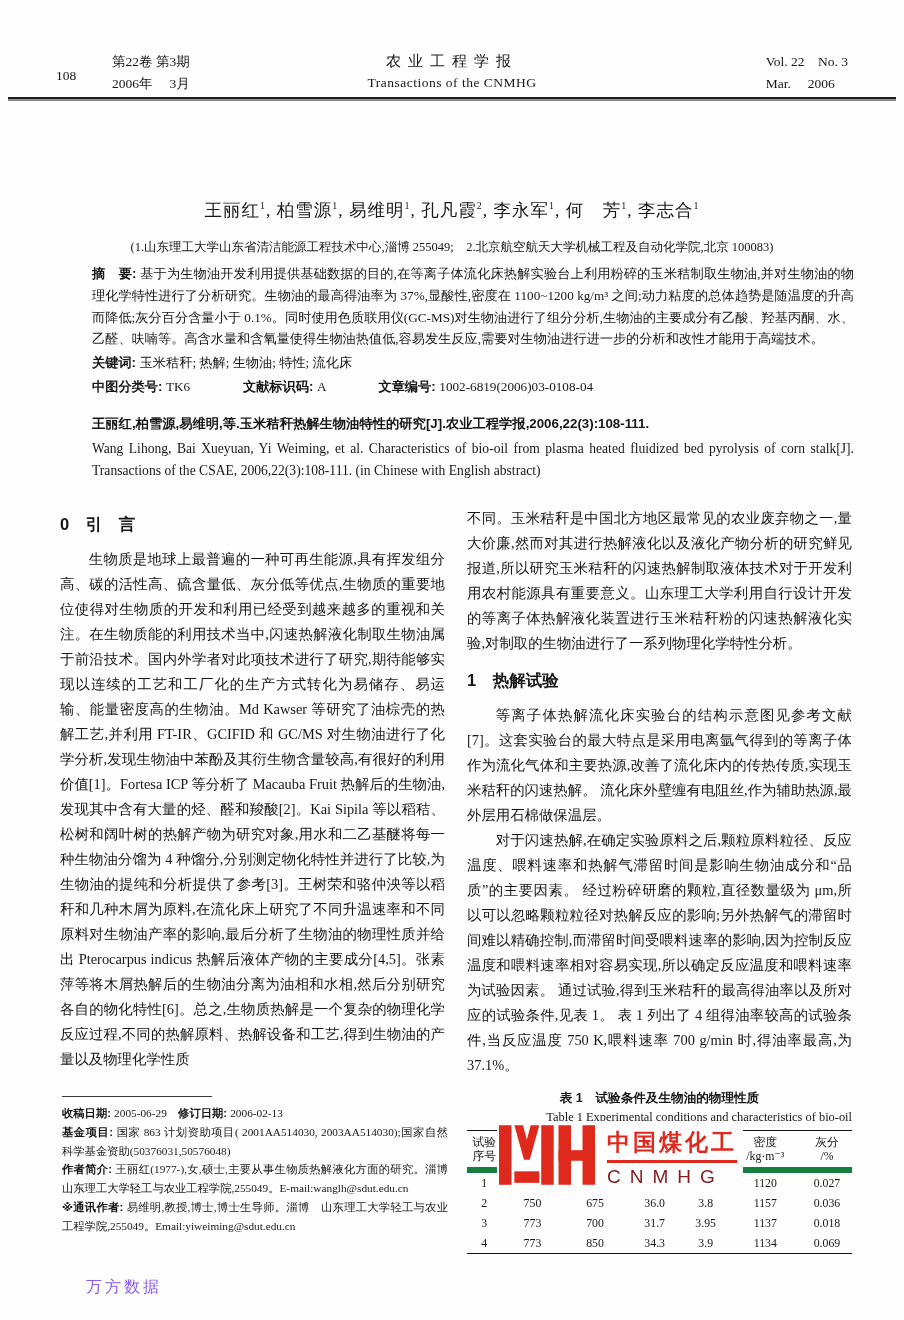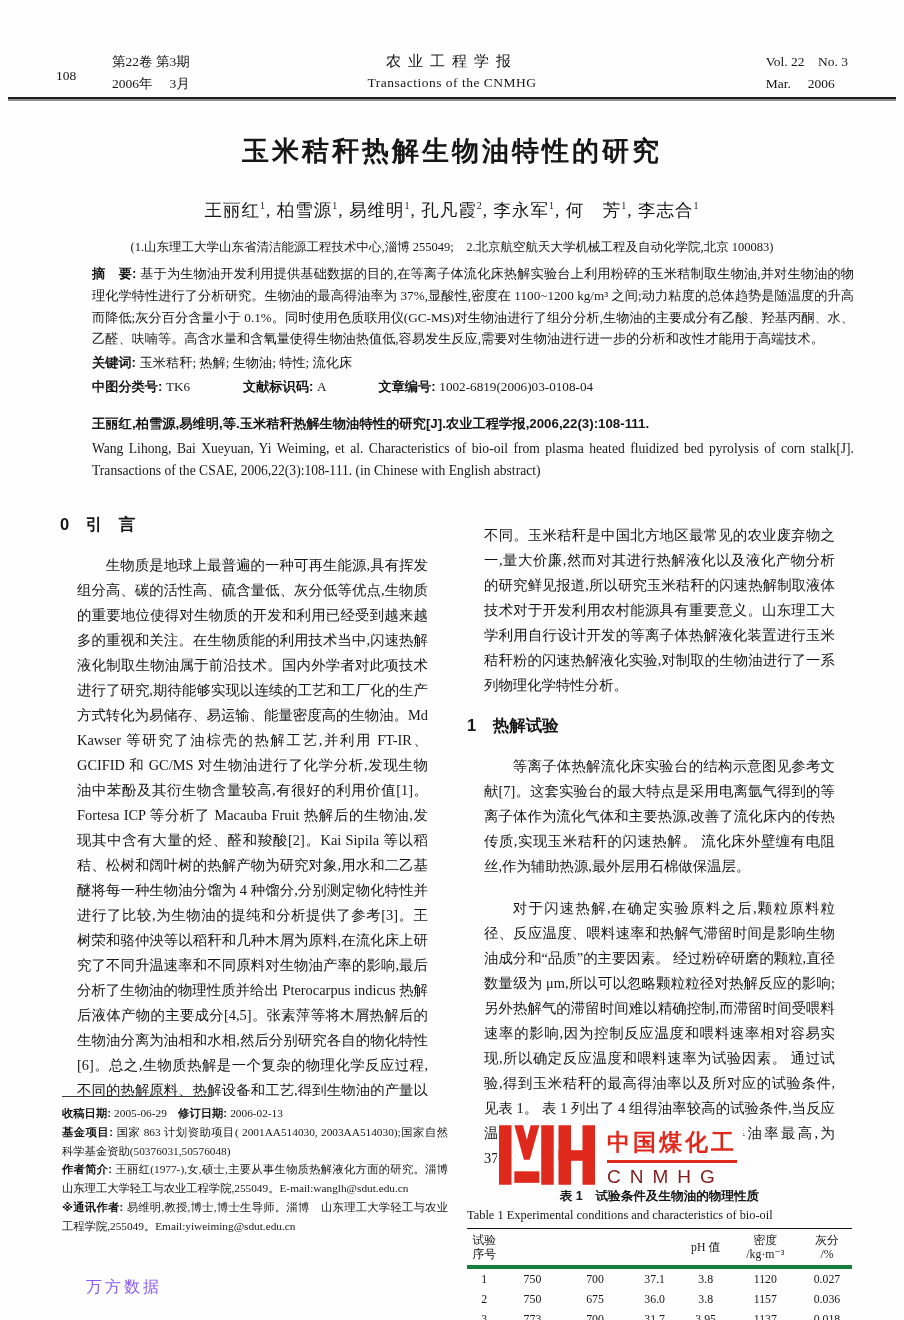--- a/index.html
+++ b/index.html
@@ -97,7 +97,6 @@
   </div>
   <div class="hdr-rule"></div>
 
-  <div class="title">玉米秸秆热解生物油特性的研究</div>
   <div class="authors"><span>王丽红</span><sup>1</sup><span>, 柏雪源</span><sup>1</sup><span>, 易维明</span><sup>1</sup><span>, 孔凡霞</span><sup>2</sup><span>, 李永军</span><sup>1</sup><span>, 何　芳</span><sup>1</sup><span>, 李志合</span><sup>1</sup></div>
   <div class="affil">(1.山东理工大学山东省清洁能源工程技术中心,淄博 255049;　2.北京航空航天大学机械工程及自动化学院,北京 100083)</div>
 

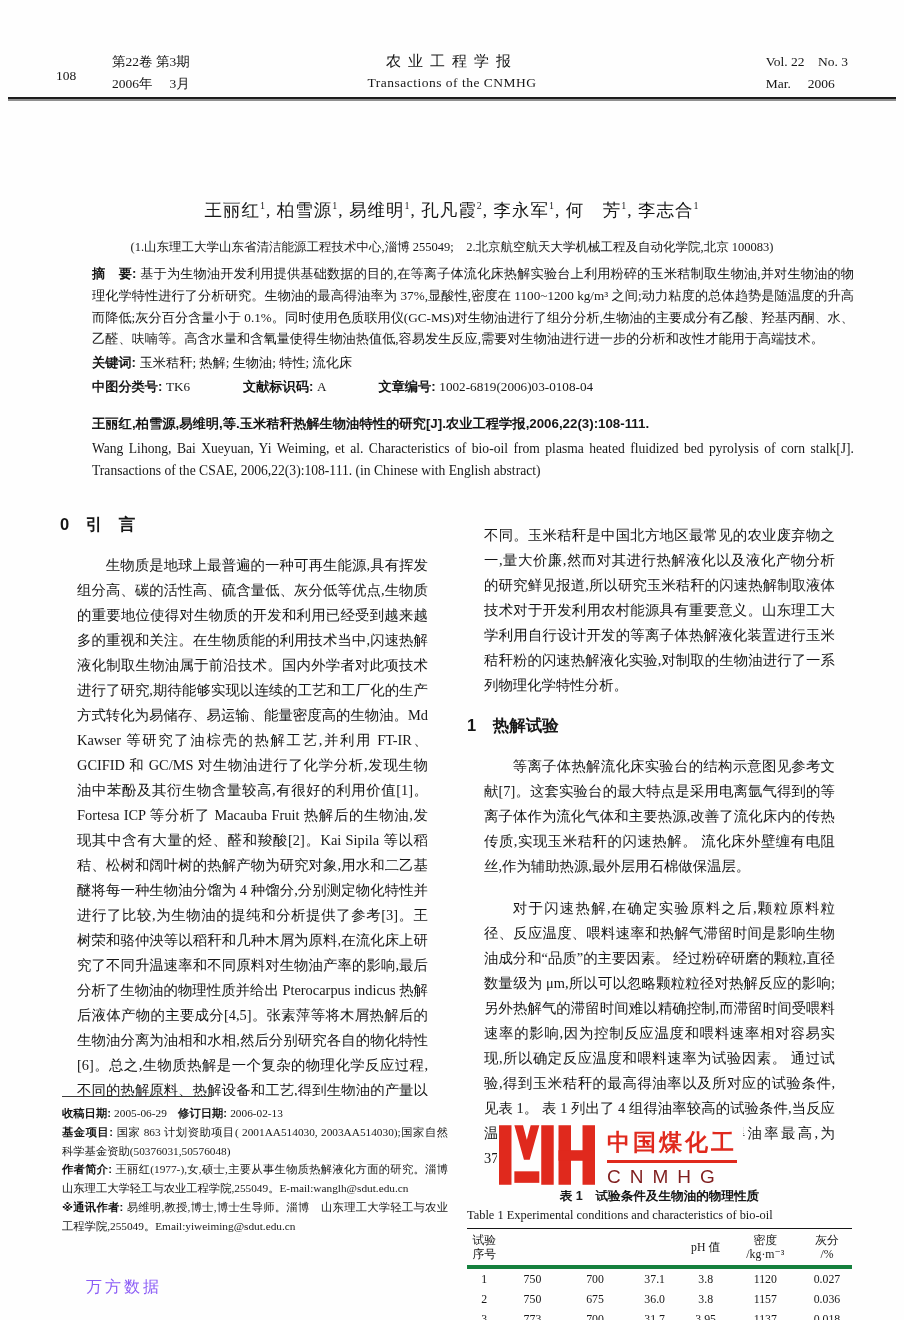--- a/index.html
+++ b/index.html
@@ -40,7 +40,7 @@
   h2.sec{font-family:"Liberation Sans","DejaVu Sans",sans-serif;font-size:16.5px;
          font-weight:bold;margin:8px 0 11px 0;}
   .col-right h2.sec{margin:14px 0 11px 0;}
-  .para{font-size:14.4px;line-height:25px;text-align:justify;margin:17px;}
+  .para{font-size:14.4px;line-height:25px;text-align:justify;margin:0;}
   .ind{text-indent:2em;}
 
   

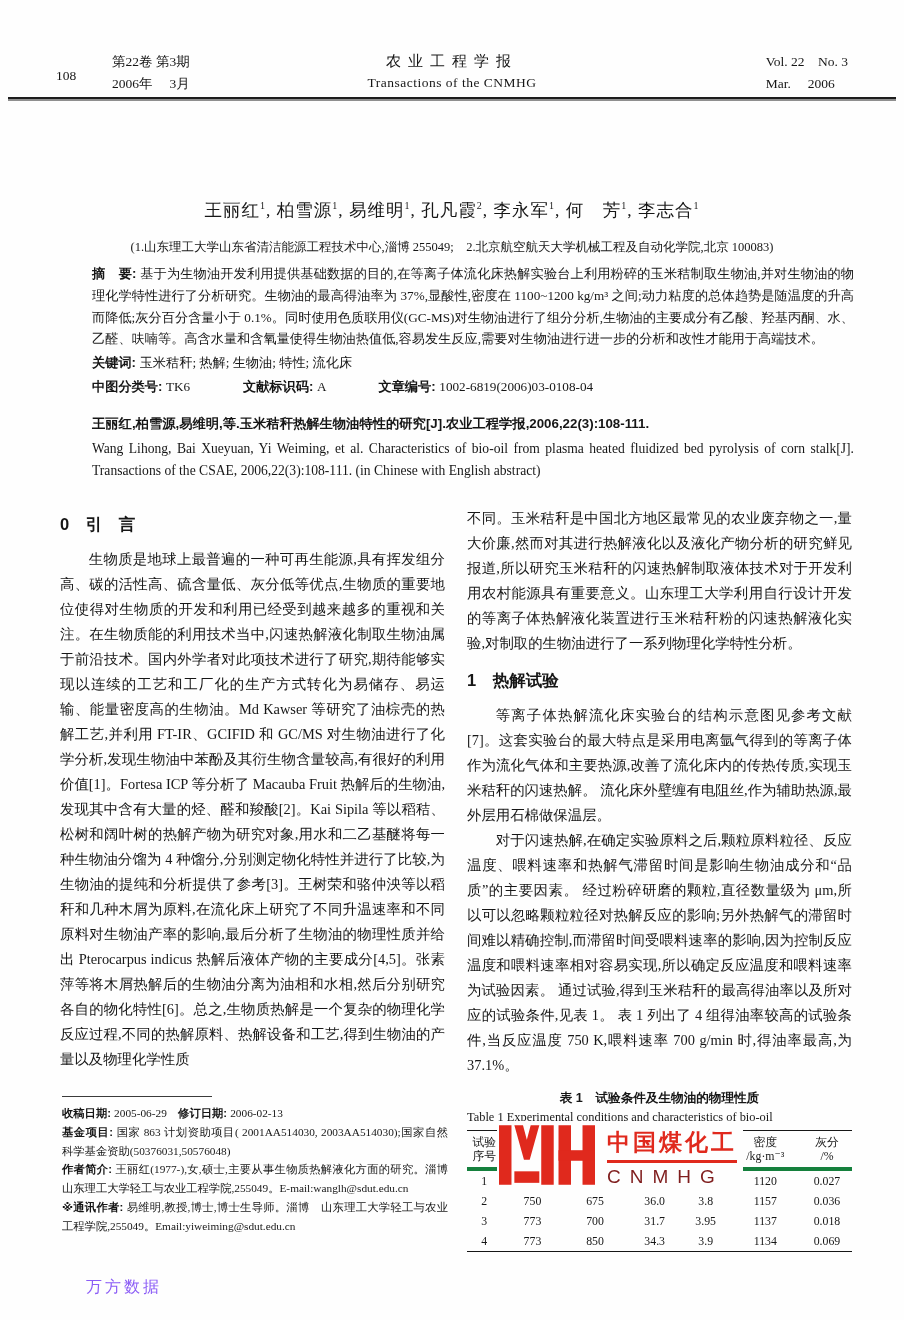--- a/index.html
+++ b/index.html
@@ -46,7 +46,7 @@
   
   .tblcap-cn{text-align:center;font-family:"Liberation Sans","DejaVu Sans",sans-serif;
              font-weight:bold;font-size:12.6px;margin-top:12px;}
-  .tblcap-en{text-align:left;font-size:12.4px;margin-top:3px;}
+  .tblcap-en{text-align:right;font-size:12.4px;margin-top:3px;}
   table.t1{width:100%;border-collapse:collapse;margin-top:5px;font-size:11.8px;
            border-top:1.6px solid #161616;border-bottom:1.6px solid #161616;}
   table.t1 thead th{border-bottom:4px solid #15803d;font-weight:normal;

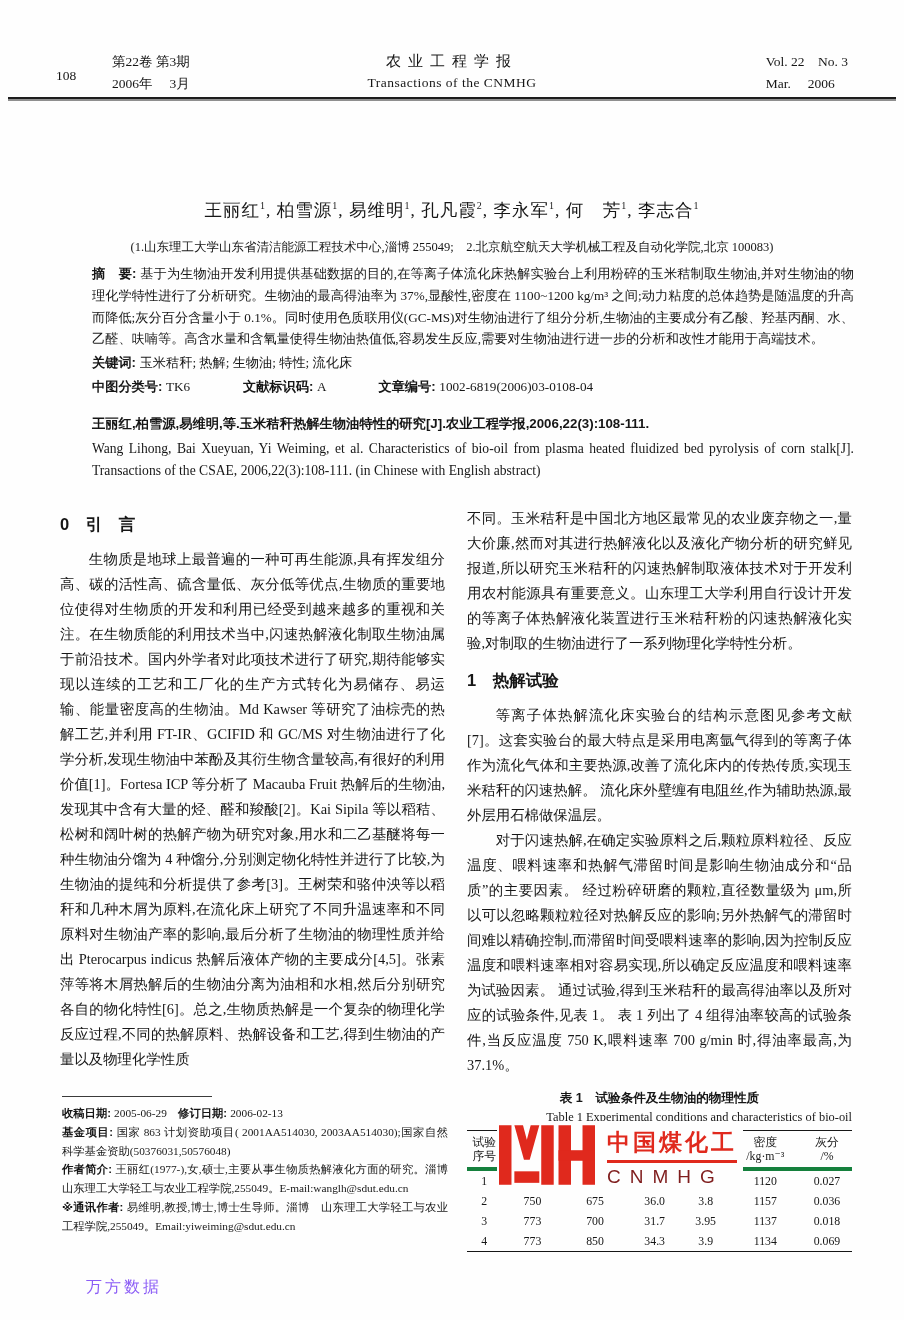--- a/index.html
+++ b/index.html
@@ -49,7 +49,7 @@
   .tblcap-en{text-align:right;font-size:12.4px;margin-top:3px;}
   table.t1{width:100%;border-collapse:collapse;margin-top:5px;font-size:11.8px;
            border-top:1.6px solid #161616;border-bottom:1.6px solid #161616;}
-  table.t1 thead th{border-bottom:4px solid #15803d;font-weight:normal;
+  table.t1 thead th{border-bottom:6px solid #15803d;font-weight:normal;
                     padding:4px 0;line-height:14px;vertical-align:middle;}
   table.t1 tbody td{padding:2.5px 0;text-align:center;}
   table.t1 th:nth-child(1),table.t1 td:nth-child(1){width:9%;}

